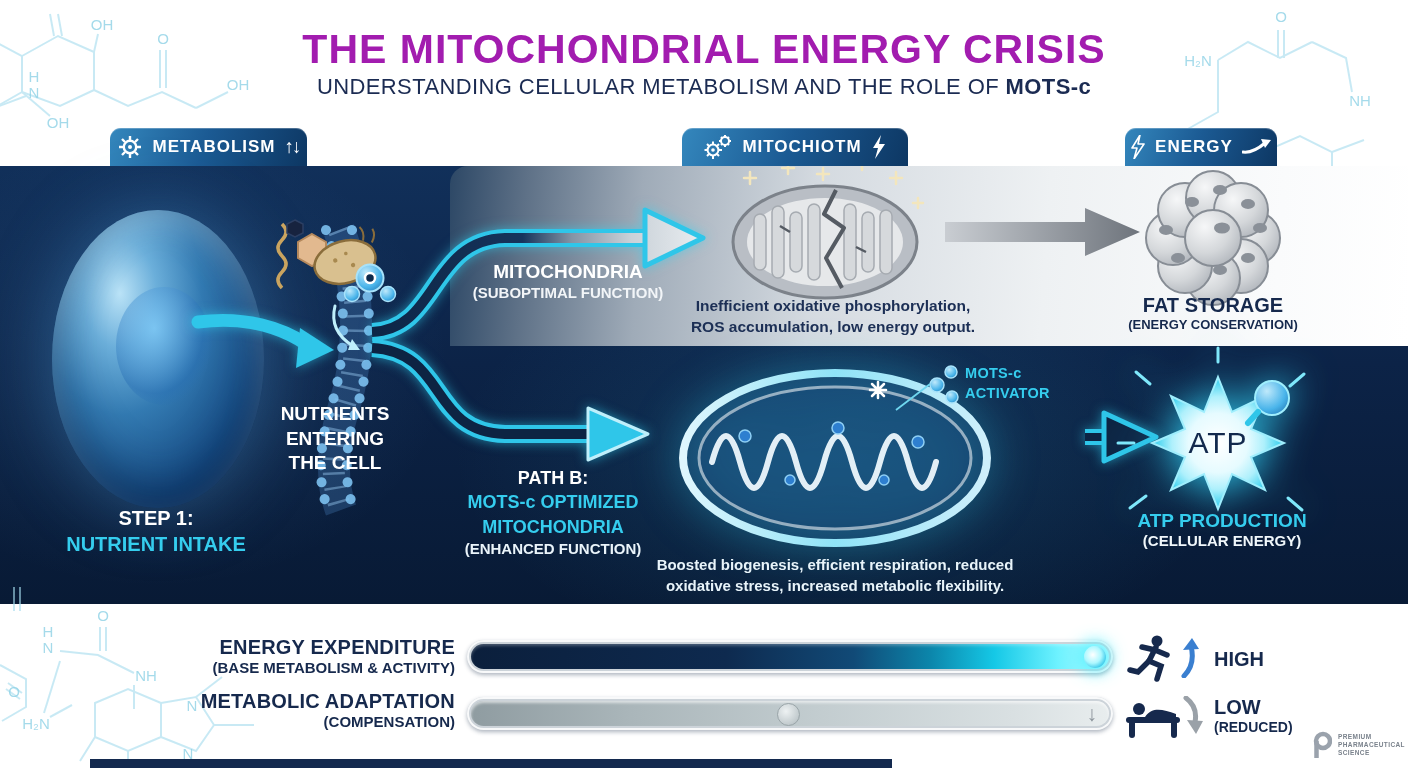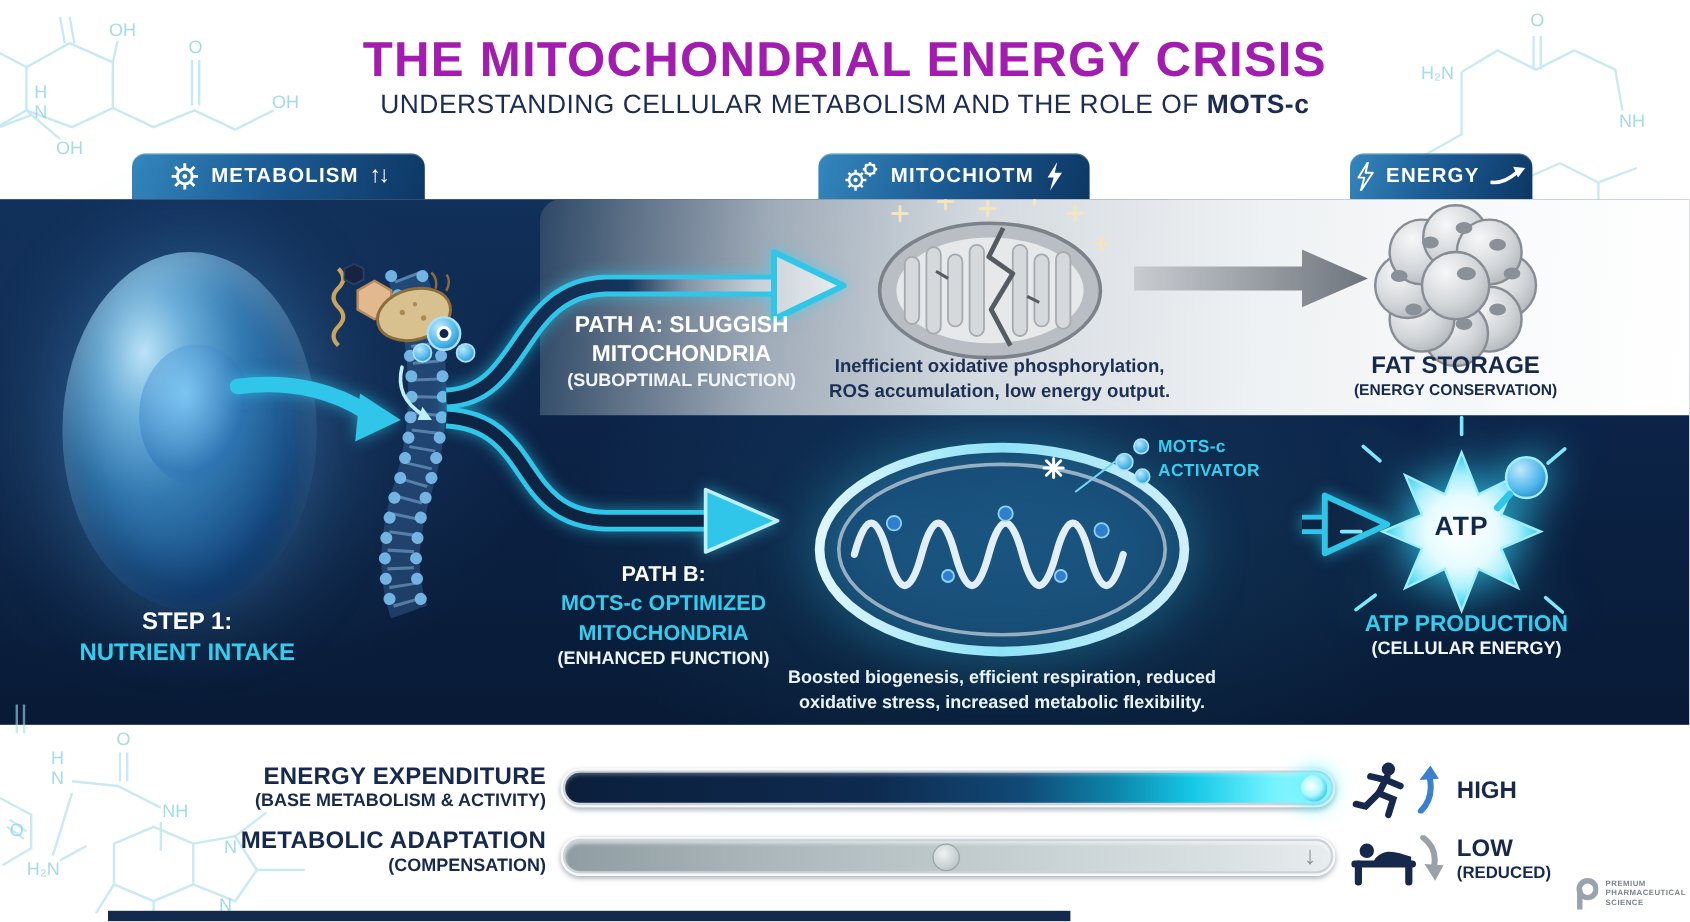--- a/index.html
+++ b/index.html
@@ -115,7 +115,7 @@
     <span>UNDERSTANDING CELLULAR METABOLISM AND THE ROLE OF </span><b>MOTS-c</b>
   </div>
 
-  <div class="abs badge" style="left:110px;width:244px;">
+  <div class="abs badge" style="left:110px;width:197px;">
     <svg width="26" height="26" viewBox="0 0 26 26">
       <g stroke="#fff" stroke-width="2.4" fill="none">
         <circle cx="13" cy="13" r="6.2"></circle>

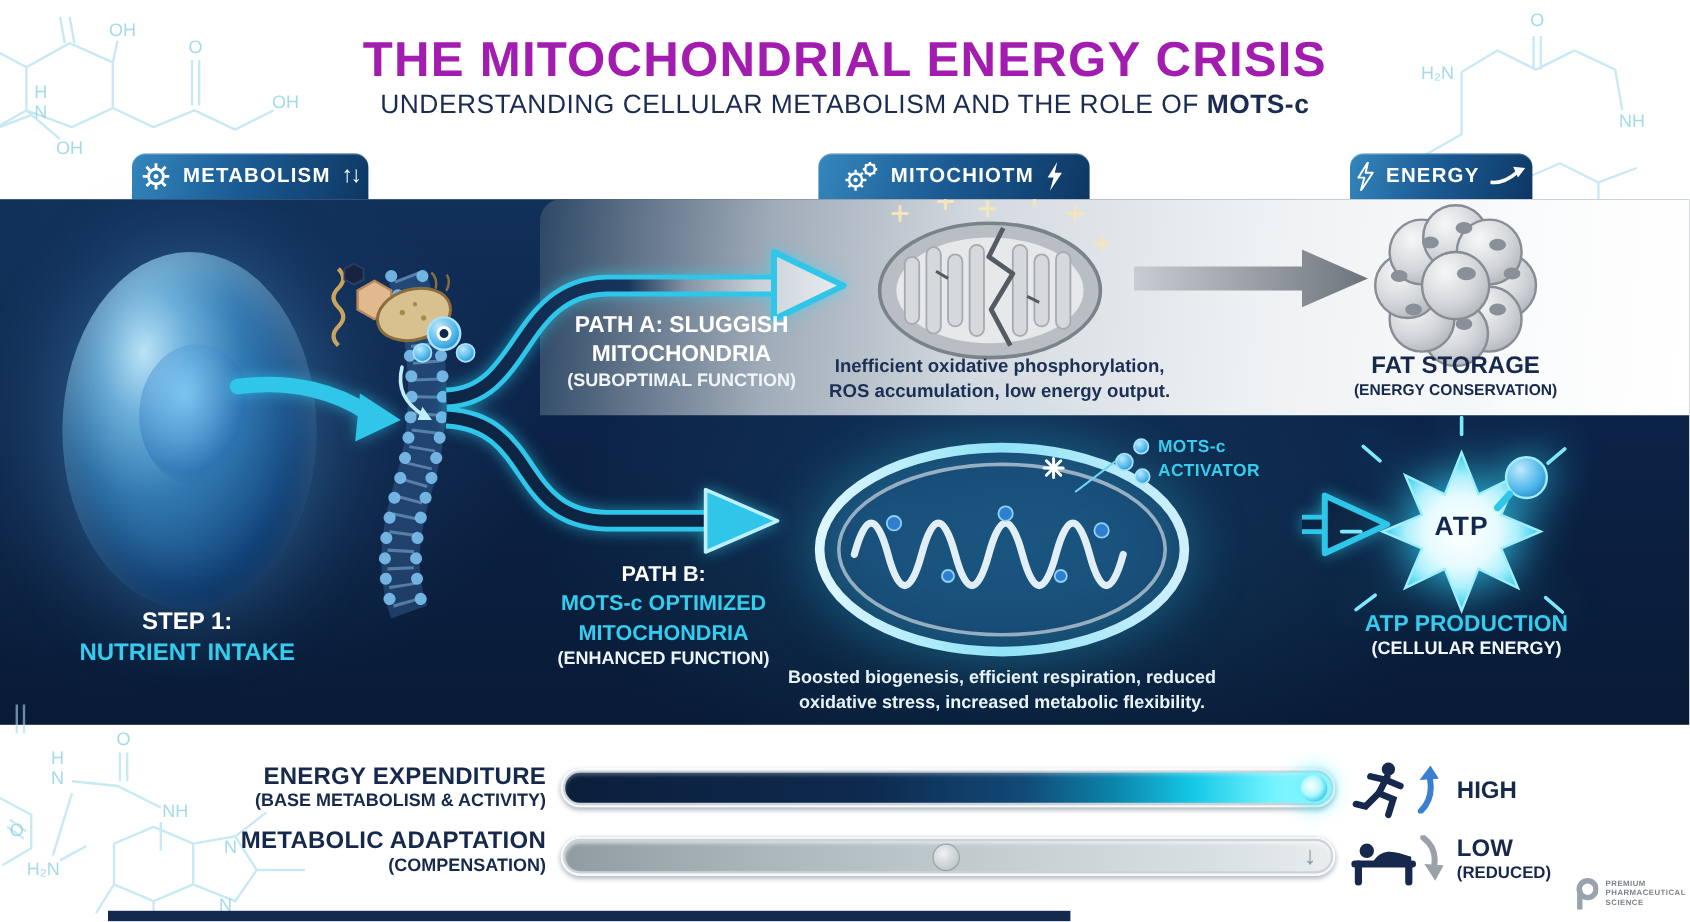--- a/index.html
+++ b/index.html
@@ -336,7 +336,6 @@
     </div>
 
     <div class="abs ctr" style="left:448px;top:94px;width:240px;">
-      <div class="wtxt pa-title">PATH A: SLUGGISH</div>
       <div class="wtxt pa-title">MITOCHONDRIA</div>
       <div class="pa-sub">(SUBOPTIMAL FUNCTION)</div>
     </div>

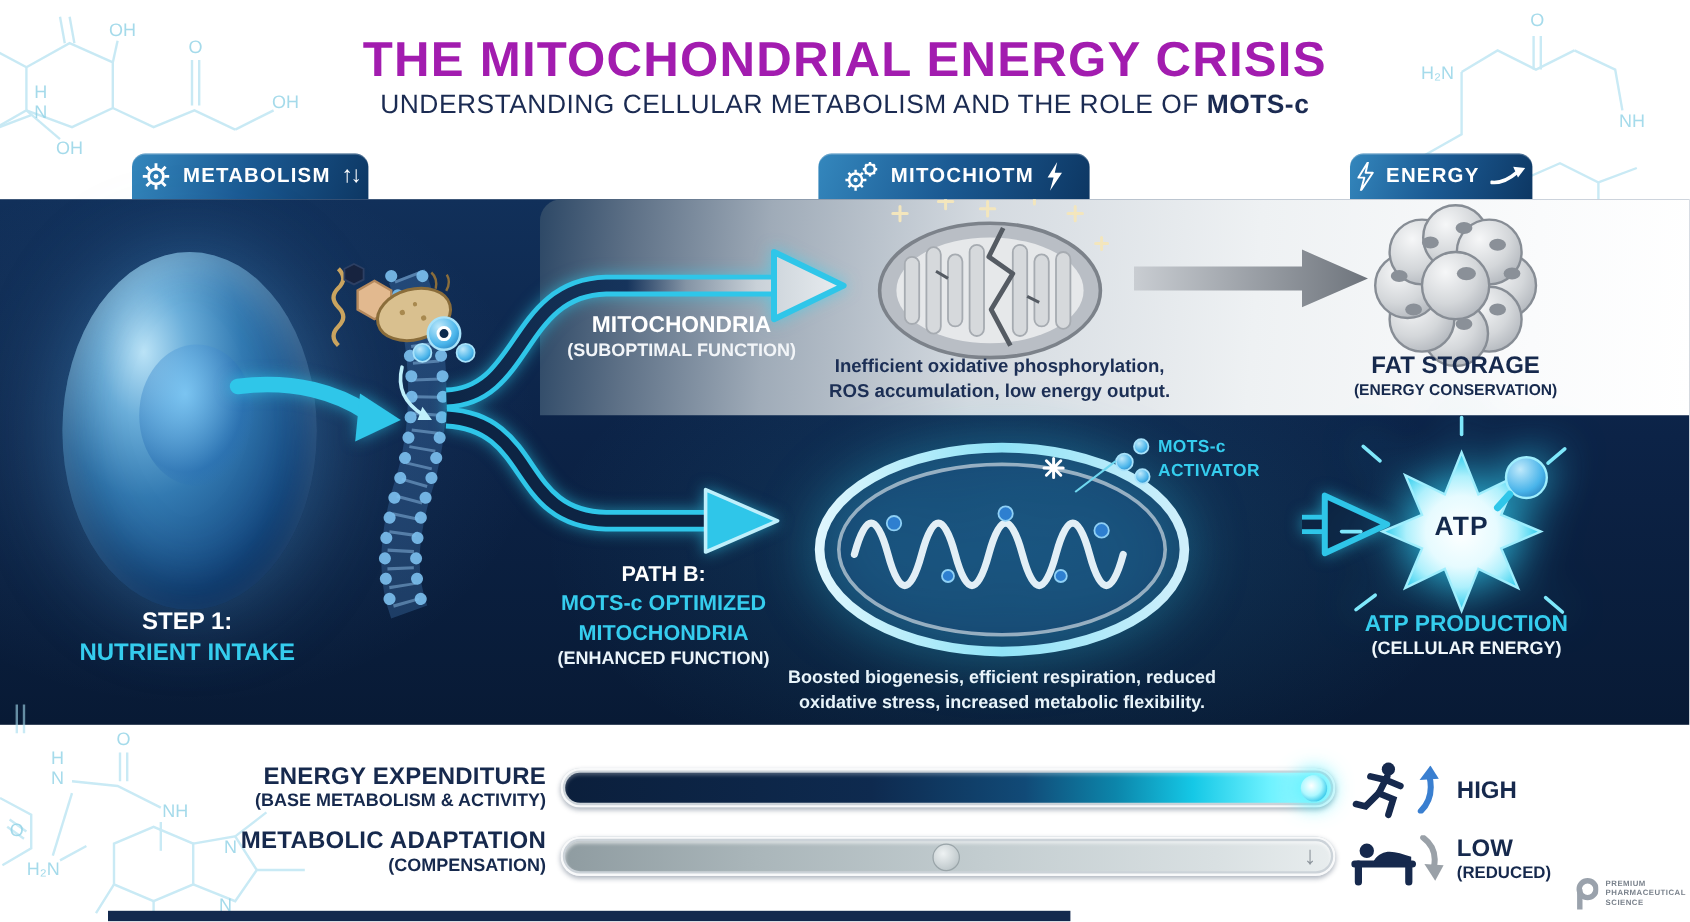--- a/index.html
+++ b/index.html
@@ -329,6 +329,11 @@
       </g>
     </svg>
 
+    <div class="abs ctr wtxt" style="left:255px;top:236px;width:160px;font-size:19px;line-height:1.3;">
+      <div>NUTRIENTS</div>
+      <div>ENTERING</div>
+      <div>THE CELL</div>
+    </div>
 
     <div class="abs ctr" style="left:36px;top:339px;width:240px;font-size:20px;line-height:1.3;">
       <div class="wtxt">STEP 1:</div>

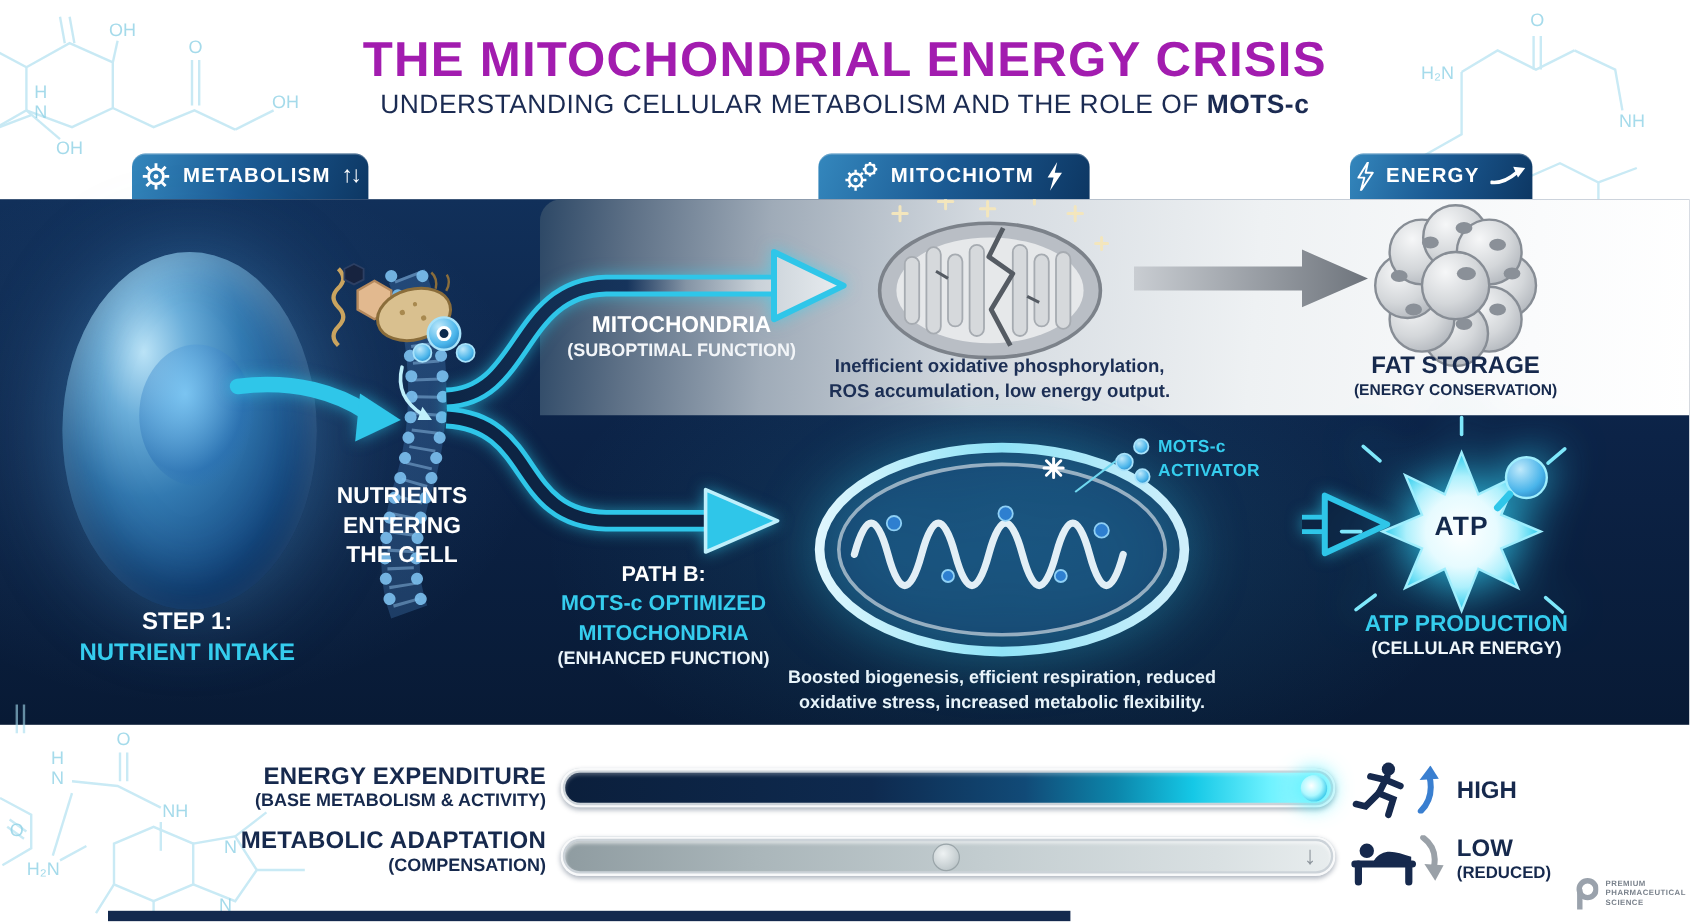--- a/index.html
+++ b/index.html
@@ -372,7 +372,7 @@
       <div>oxidative stress, increased metabolic flexibility.</div>
     </div>
 
-    <div class="abs ctr" style="left:1158px;top:260px;width:120px;font-size:22px;font-weight:700;color:#12294d;letter-spacing:1px;">ATP</div>
+    <div class="abs ctr" style="left:1158px;top:260px;width:120px;font-size:30px;font-weight:400;color:#12294d;letter-spacing:1px;">ATP</div>
 
     <div class="abs ctr" style="left:1102px;top:344px;width:240px;">
       <div class="cytxt" style="font-size:19px;">ATP PRODUCTION</div>

